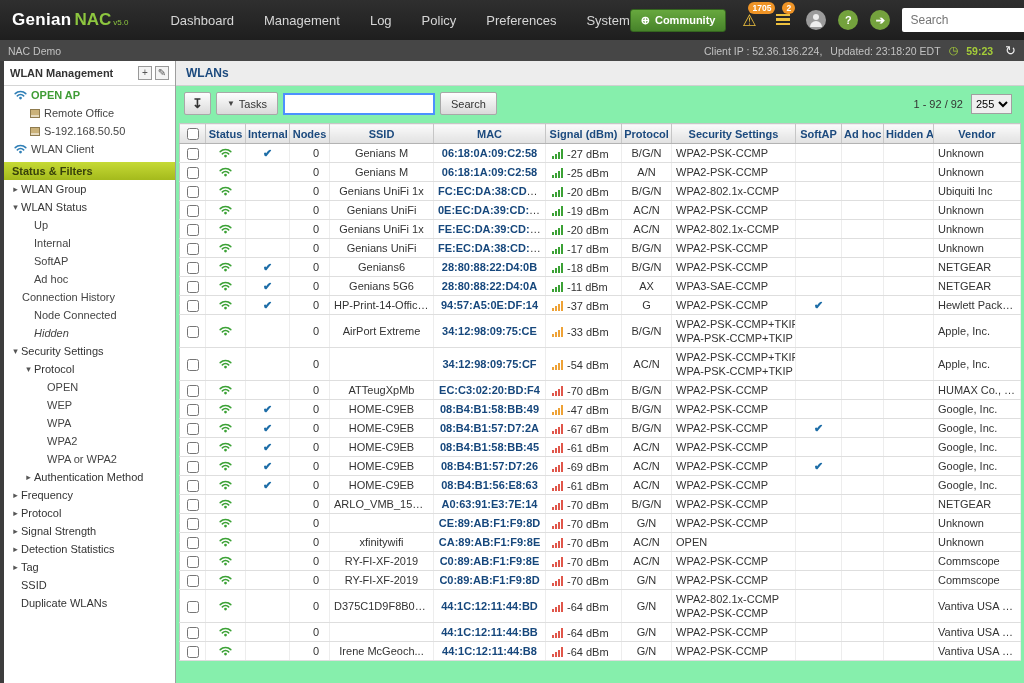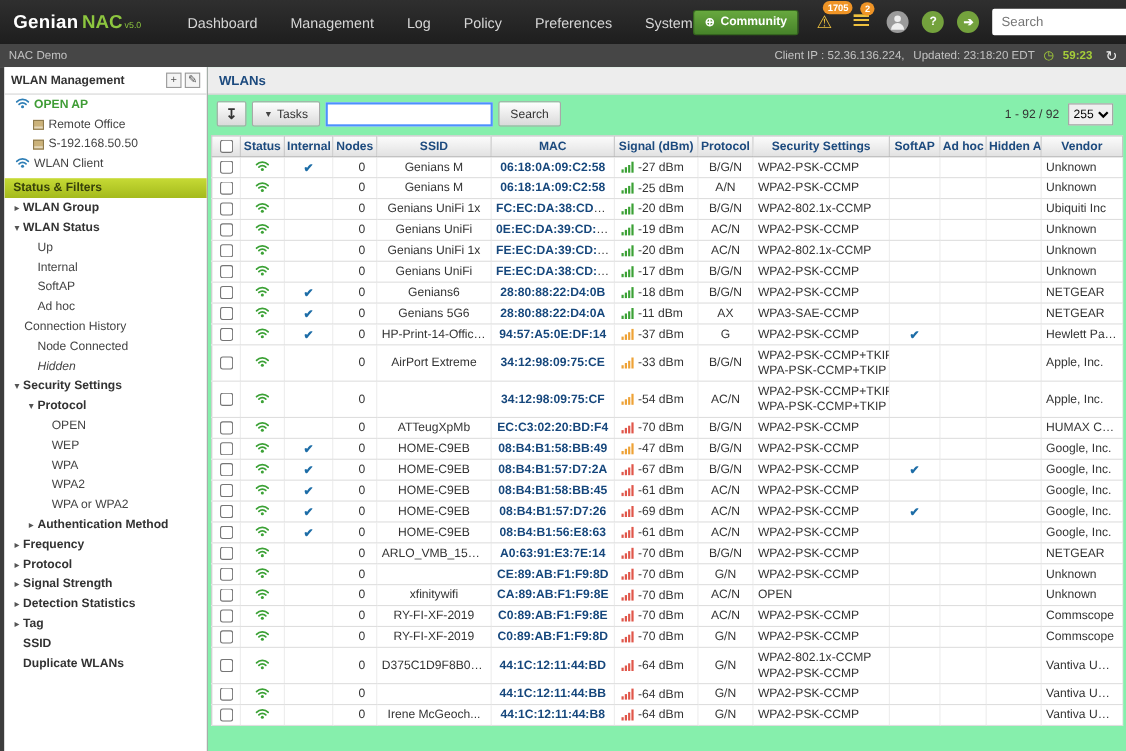--- a/index.html
+++ b/index.html
@@ -41,7 +41,7 @@
   
   .content { display:flex; flex:1; overflow:hidden; }
   .leftstrip { width:4px; background:#3d3d3d; flex-shrink:0; }
-  .sidebar { width:185px; background:#fff; border-right:1px solid #9e9e9e; font-size:11px; overflow:hidden; flex-shrink:0; }
+  .sidebar { width:172px; background:#fff; border-right:1px solid #9e9e9e; font-size:11px; overflow:hidden; flex-shrink:0; }
   .sb-header { display:flex; align-items:center; padding:5px 6px; border-bottom:1px solid #d5d5d5; }
   .sb-title { font-weight:bold; color:#333; flex:1; }
   .sb-btn { width:14px; height:14px; border:1px solid #999; background:#f4f4f4; font-size:10px; line-height:12px; text-align:center; color:#555; margin-left:3px; cursor:pointer; }

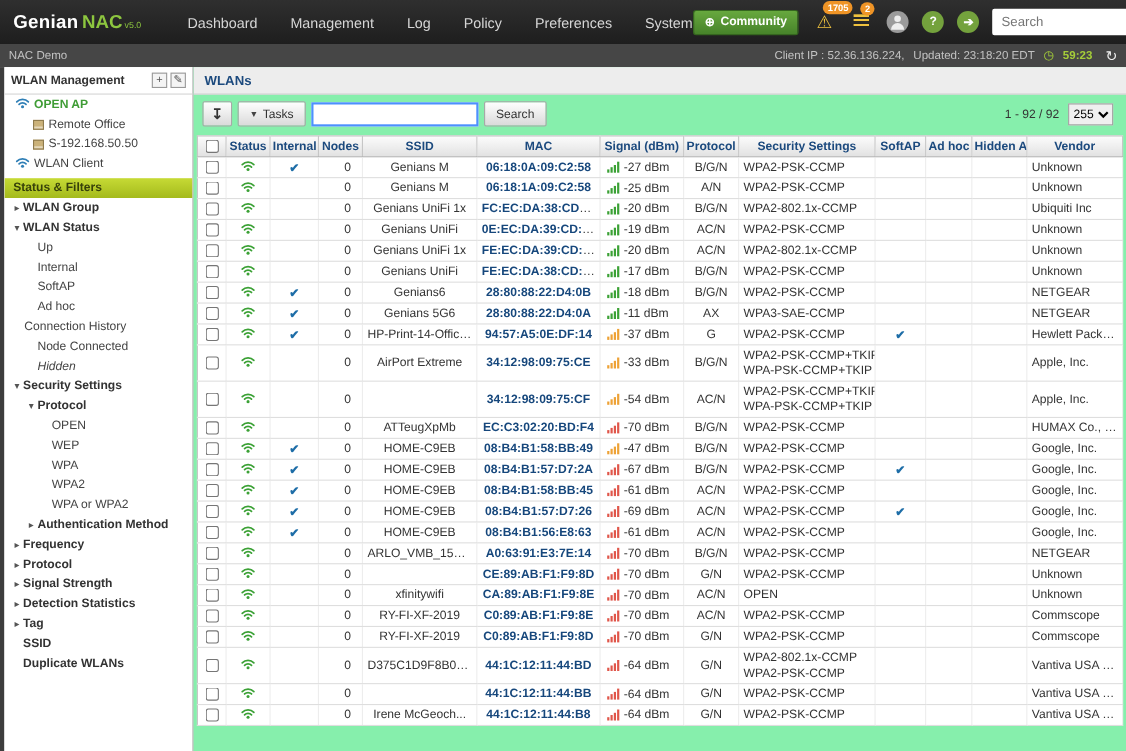--- a/index.html
+++ b/index.html
@@ -52,7 +52,7 @@
   .filters-header { background:linear-gradient(#c6da35,#a4ba1c); color:#37410a; font-weight:bold; padding:3px 8px; margin-top:4px; }
   .filter-item { display:flex; align-items:center; height:18px; cursor:pointer; color:#444; }
   .filter-item .arrow { width:11px; font-size:9px; color:#555; text-align:center; }
-  .filter-item.hdr .filter-label { font-weight:bold; color:#333; }
+  .filter-item.hdr .filter-label { font-weight:normal; color:#333; }
 
   
   .main { flex:1; background:#86efac; overflow:hidden; display:flex; flex-direction:column; }

